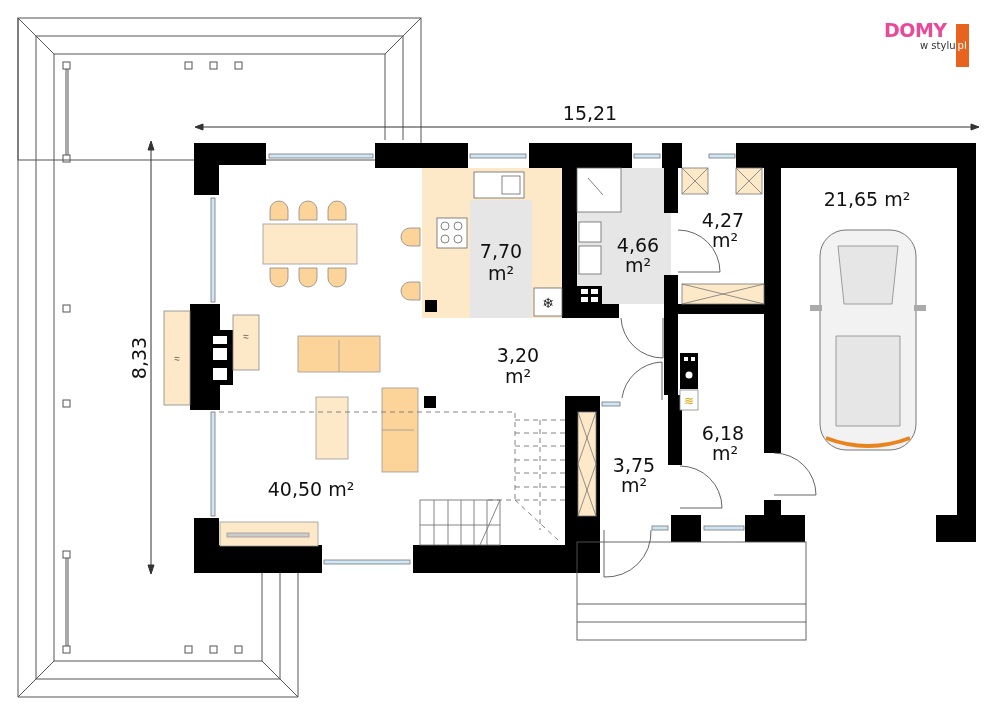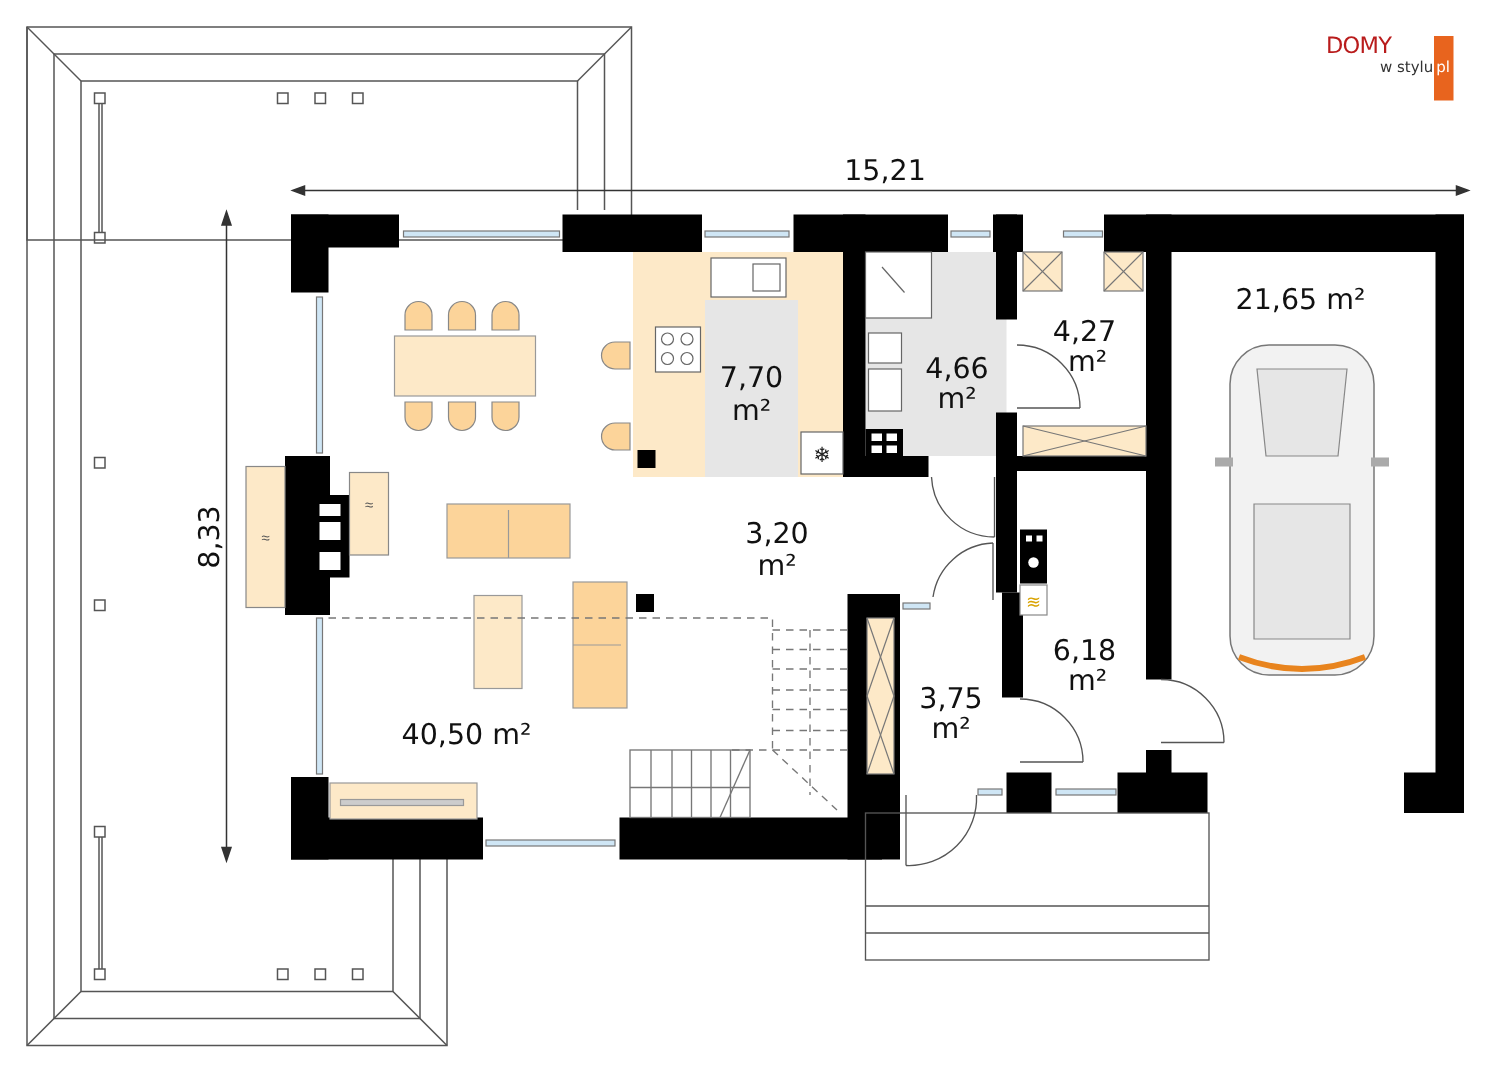--- a/index.html
+++ b/index.html
@@ -8,7 +8,7 @@
   .lbl{font-family:"DejaVu Sans",sans-serif;font-size:19px;fill:#111;text-anchor:middle;}
   .dim{font-family:"DejaVu Sans",sans-serif;font-size:19px;fill:#111;text-anchor:middle;}
   .logo{position:absolute;left:884px;top:20px;width:90px;}
-  .logo-main{font-family:"DejaVu Sans",sans-serif;font-weight:normal;font-size:15px;letter-spacing:-0.5px;color:#b91c1c;line-height:20px;}
+  .logo-main{font-family:"DejaVu Sans",sans-serif;font-weight:bold;font-size:19px;letter-spacing:-0.5px;color:#ec4899;line-height:20px;}
   .logo-sub{font-family:"DejaVu Sans",sans-serif;font-size:10px;color:#333;margin-left:36px;line-height:12px;}
   .logo-sub .pl{background:#e8641e;color:#fff;padding:16px 2px;}
 </style>

